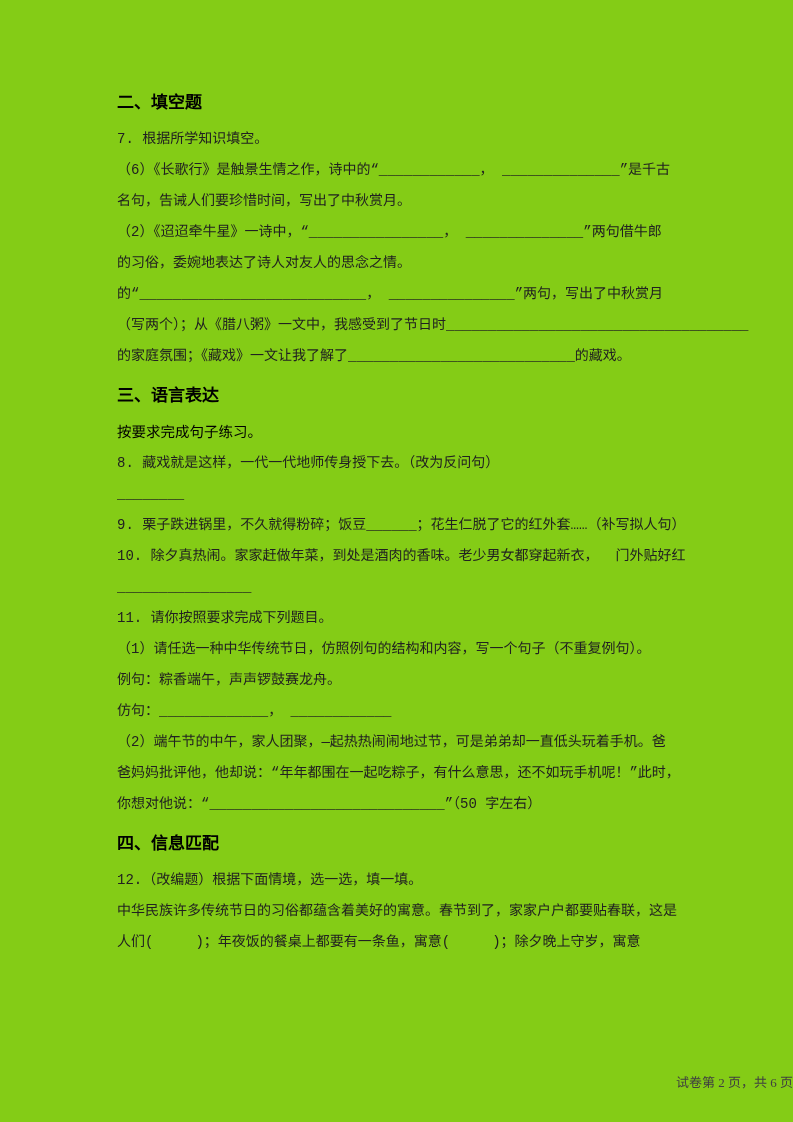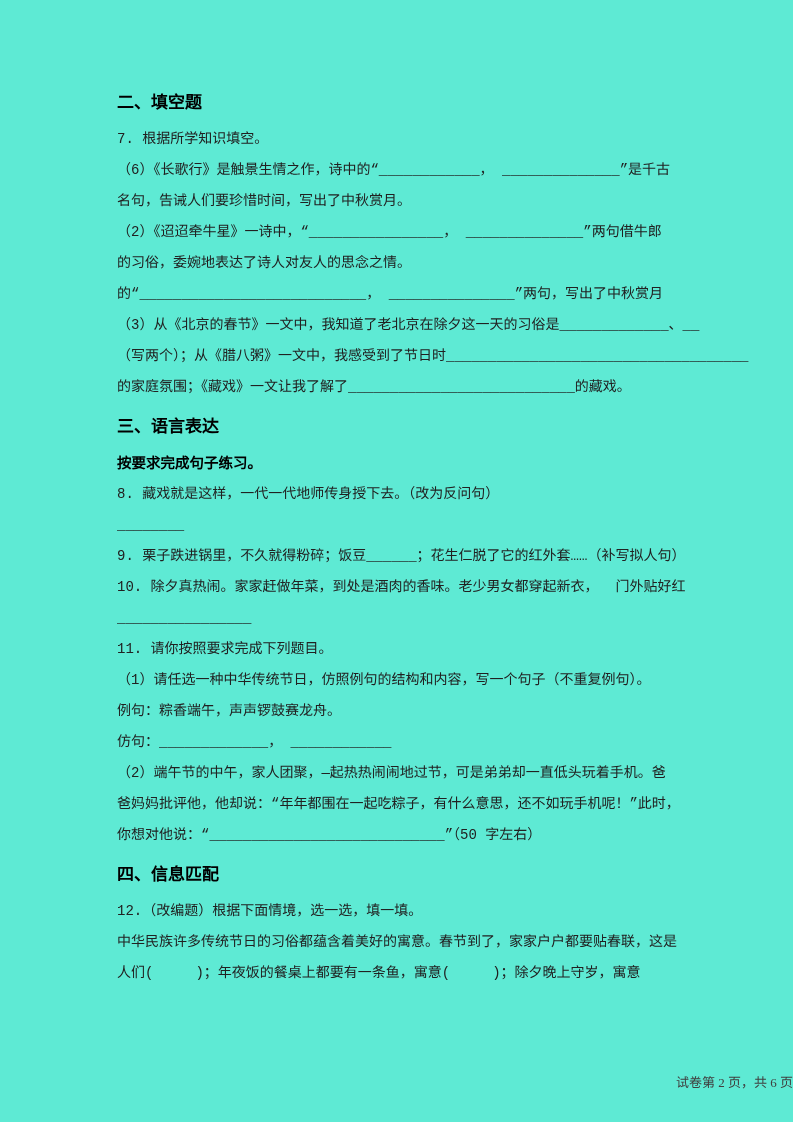--- a/index.html
+++ b/index.html
@@ -11,7 +11,7 @@
     position: relative;
     width: 793px;
     height: 1122px;
-    background: #5eead4;
+    background: #84cc16;
     overflow: hidden;
     margin: 0 auto;
   }

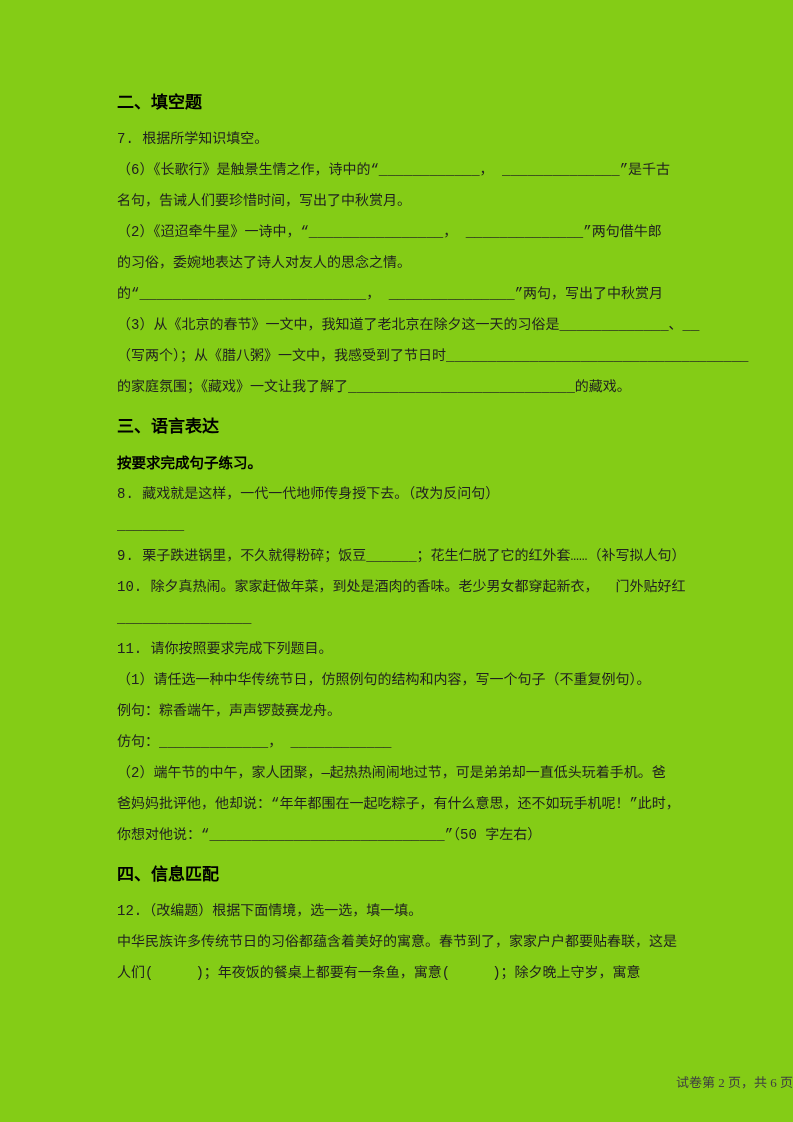--- a/index.html
+++ b/index.html
@@ -70,7 +70,6 @@
     <div class="line">（2）《迢迢牵牛星》一诗中，“________________， ______________”两句借牛郎</div>
     <div class="line">的习俗，委婉地表达了诗人对友人的思念之情。</div>
     <div class="line">的“___________________________， _______________”两句，写出了中秋赏月</div>
-    <div class="line">（3）从《北京的春节》一文中，我知道了老北京在除夕这一天的习俗是_____________、__</div>
     <div class="line">（写两个）；从《腊八粥》一文中，我感受到了节日时____________________________________</div>
     <div class="line">的家庭氛围；《藏戏》一文让我了解了___________________________的藏戏。</div>
 

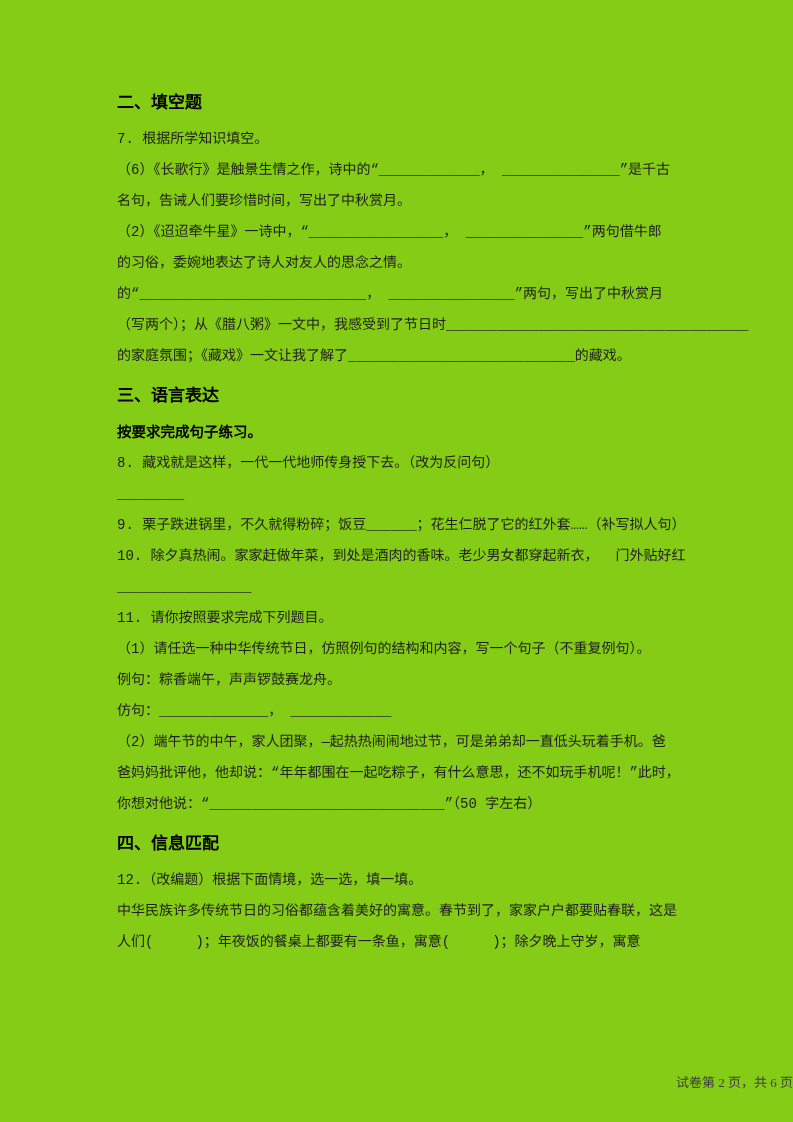--- a/index.html
+++ b/index.html
@@ -37,7 +37,7 @@
   }
   .bold-line {
     font-family: "Liberation Sans", "DejaVu Sans", sans-serif;
-    font-weight: bold;
+    font-weight: normal;
     font-size: 14.5px;
     line-height: 30px;
     margin: 0 0 1px 0;

